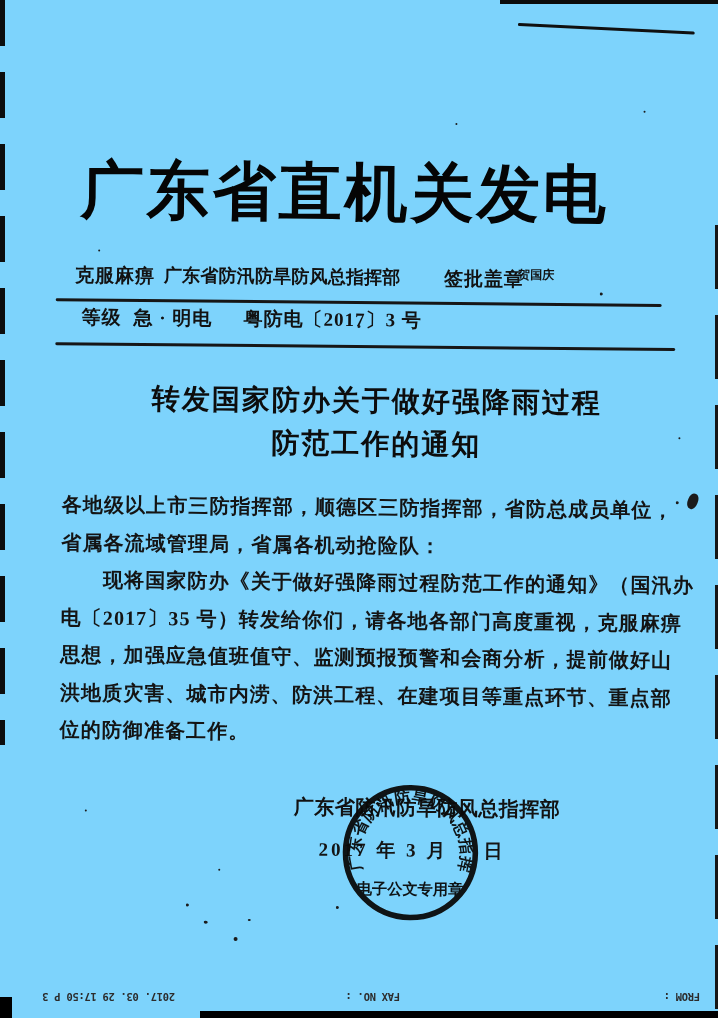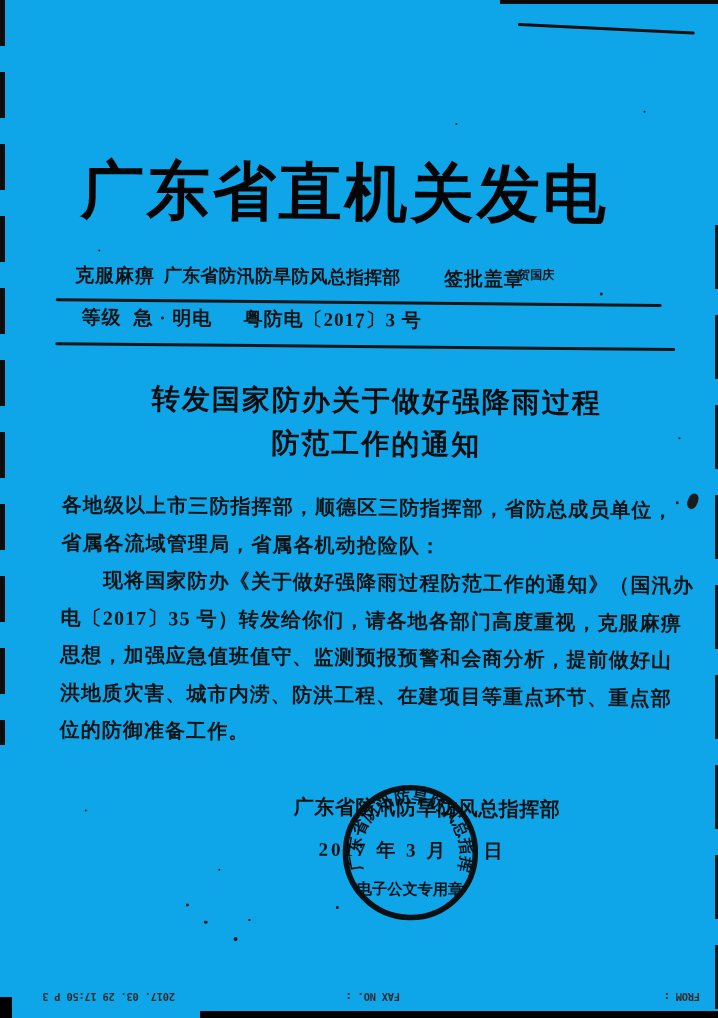--- a/index.html
+++ b/index.html
@@ -4,7 +4,7 @@
 <style>
   html,body{margin:0;padding:0;background:#e8e8e8;}
   .page{
-    position:relative;width:718px;height:1018px;background:#0ea5e9;
+    position:relative;width:718px;height:1018px;background:#7dd3fc;
     overflow:hidden;font-family:"Liberation Serif","DejaVu Serif",serif;
     color:#111;
   }

